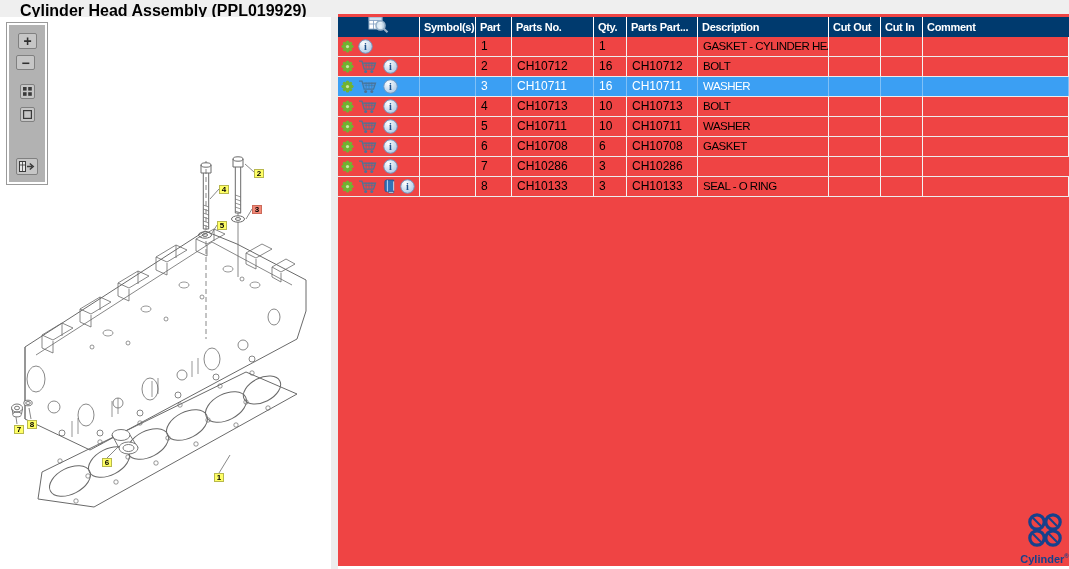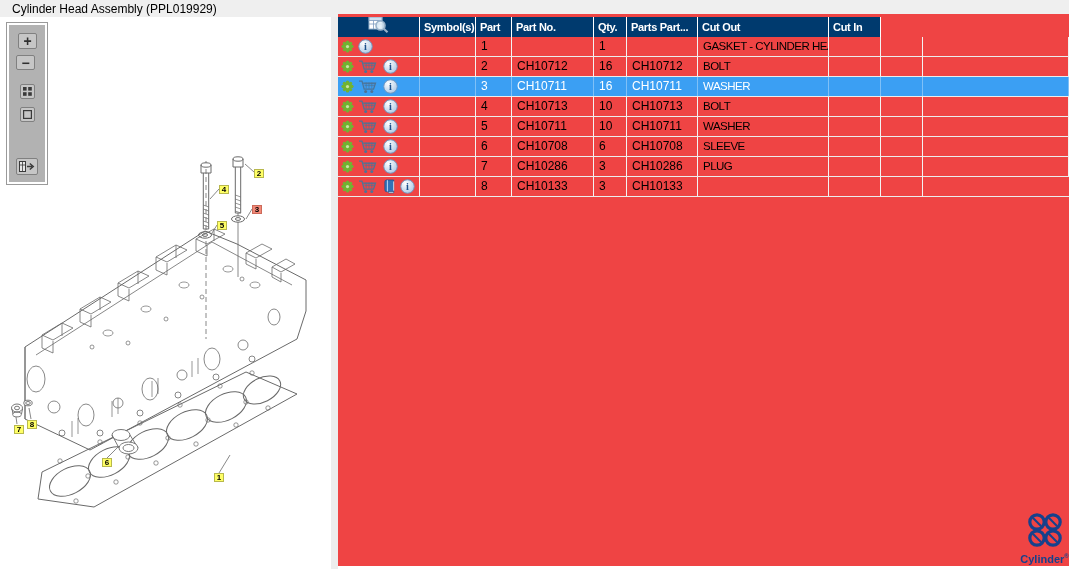--- a/index.html
+++ b/index.html
@@ -5,7 +5,7 @@
 *{box-sizing:border-box;margin:0;padding:0}
 html,body{width:1069px;height:569px;overflow:hidden;background:#fff;font-family:"Liberation Sans",sans-serif}
 .topbar{position:absolute;left:0;top:0;width:1069px;height:17px;background:#efefef}
-.title{position:absolute;left:12px;top:2px;font-size:12px;font-weight:normal;color:#000}
+.title{position:absolute;left:20px;top:2px;font-size:16px;font-weight:bold;color:#000}
 .left-panel{position:absolute;left:0;top:17px;width:331px;height:552px;background:#fff}
 .divider{position:absolute;left:331px;top:17px;width:7px;height:552px;background:#ededed}
 .right-panel{position:absolute;left:338px;top:14px;width:731px;height:552px;background:#ef4444}

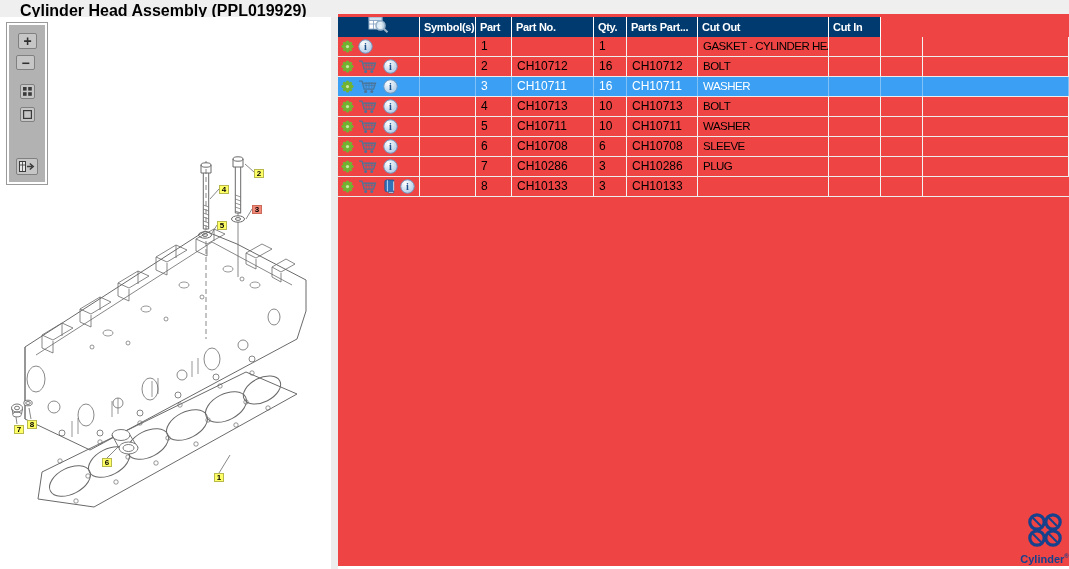--- a/index.html
+++ b/index.html
@@ -227,7 +227,7 @@
       </div>
       <div class="hcell">Symbol(s)</div>
       <div class="hcell">Part</div>
-      <div class="hcell">Part No.</div>
+      <div class="hcell">Parts No.</div>
       <div class="hcell">Qty.</div>
       <div class="hcell">Parts Part...</div>
       <div class="hcell">Cut Out</div>

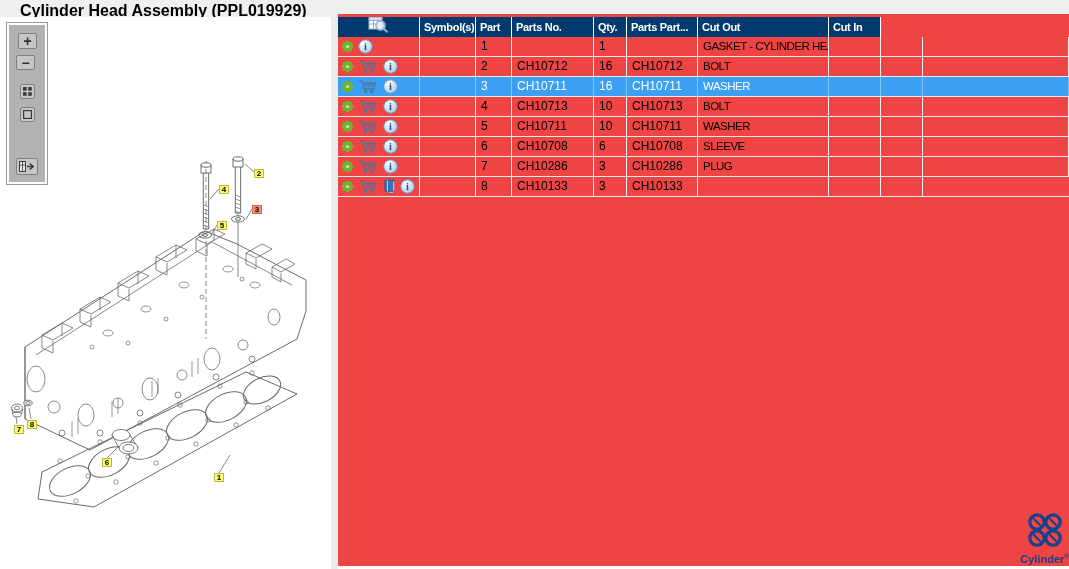--- a/index.html
+++ b/index.html
@@ -230,6 +230,7 @@
       <div class="hcell">Parts No.</div>
       <div class="hcell">Qty.</div>
       <div class="hcell">Parts Part...</div>
+      <div class="hcell">Description</div>
       <div class="hcell">Cut Out</div>
       <div class="hcell">Cut In</div>
     </div>

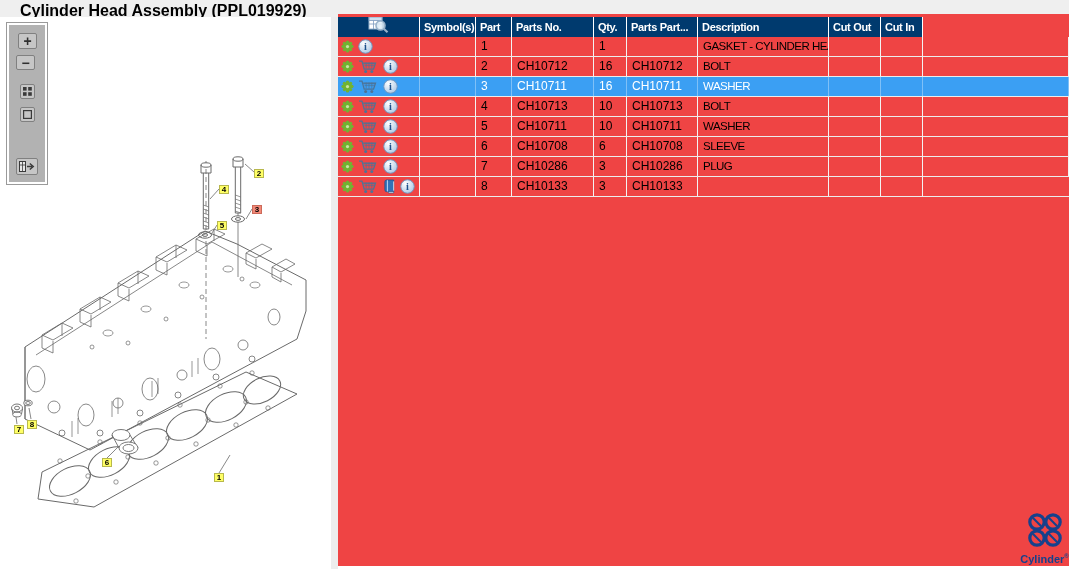--- a/index.html
+++ b/index.html
@@ -233,6 +233,7 @@
       <div class="hcell">Description</div>
       <div class="hcell">Cut Out</div>
       <div class="hcell">Cut In</div>
+      <div class="hcell" style="border-right:none">Comment</div>
     </div>
     <div id="tbody">
         <div class="trow tgrid">

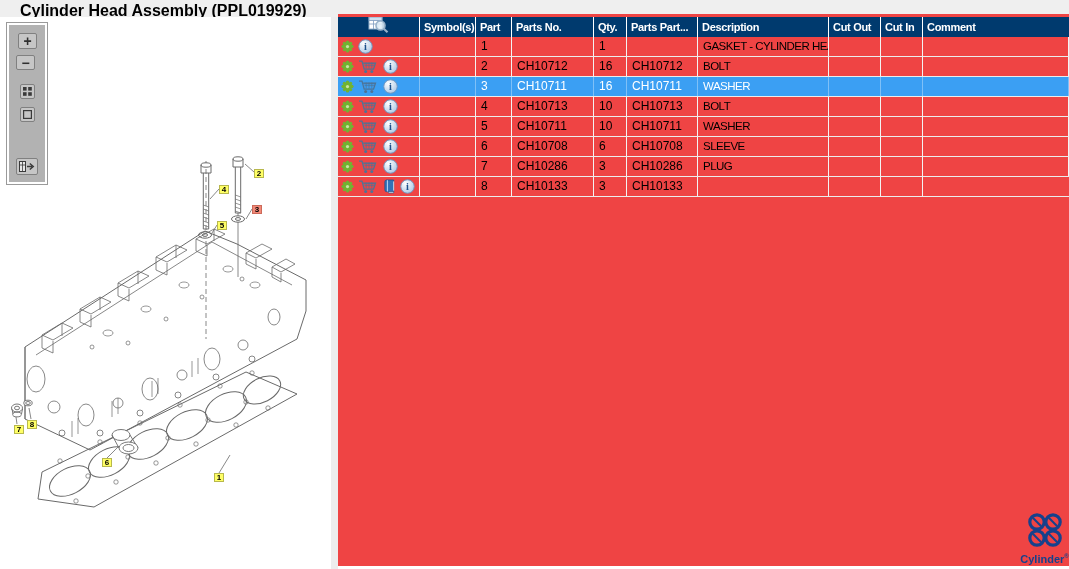--- a/index.html
+++ b/index.html
@@ -517,7 +517,7 @@
           <div class="cell">CH10708</div>
           <div class="cell">6</div>
           <div class="cell">CH10708</div>
-          <div class="cell">SLEEVE</div>
+          <div class="cell">GASKET</div>
           <div class="cell"></div>
           <div class="cell"></div>
           <div class="cell"></div>

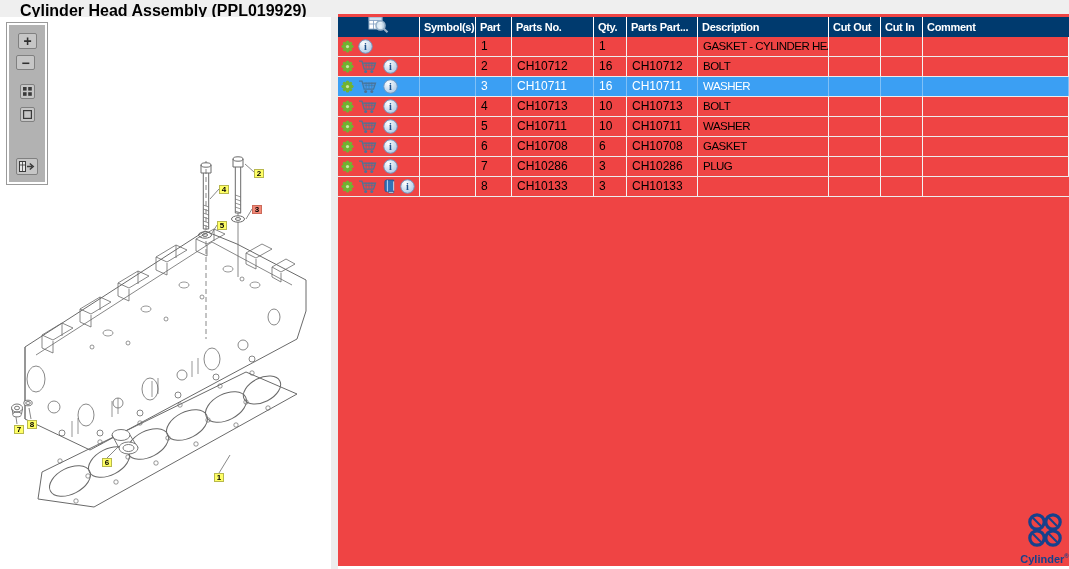--- a/index.html
+++ b/index.html
@@ -566,7 +566,6 @@
           <div class="cell">CH10286</div>
           <div class="cell">3</div>
           <div class="cell">CH10286</div>
-          <div class="cell">PLUG</div>
           <div class="cell"></div>
           <div class="cell"></div>
           <div class="cell"></div>

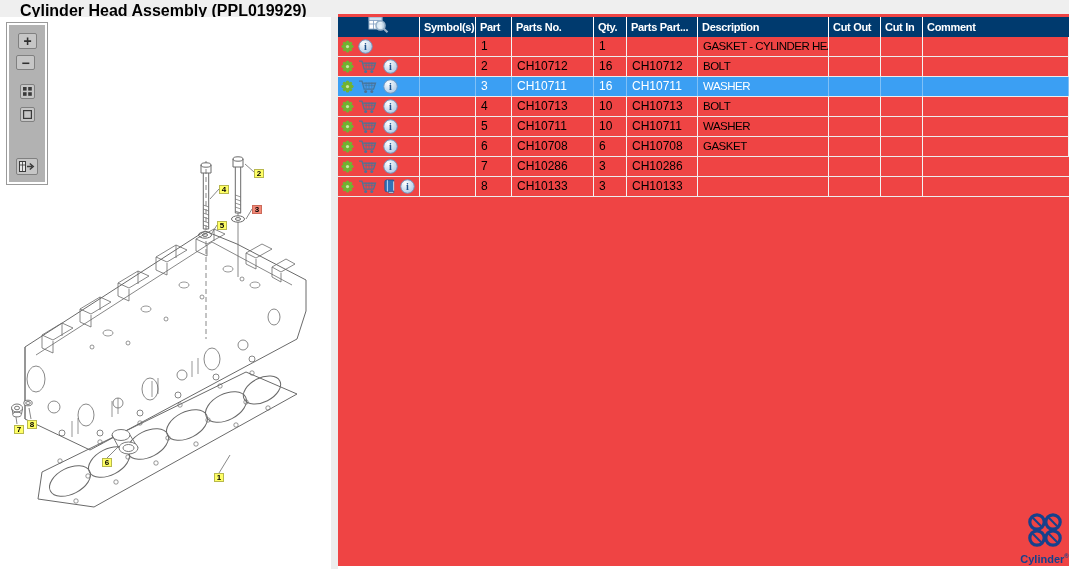--- a/index.html
+++ b/index.html
@@ -622,6 +622,7 @@
           <div class="cell">CH10133</div>
           <div class="cell">3</div>
           <div class="cell">CH10133</div>
+          <div class="cell">SEAL - O RING</div>
           <div class="cell"></div>
           <div class="cell"></div>
           <div class="cell"></div>

